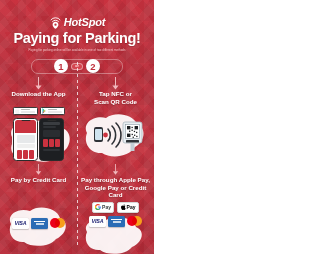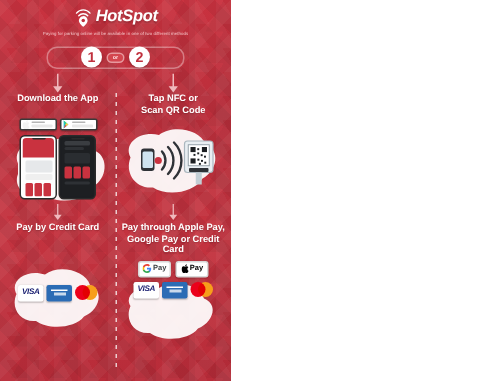--- a/index.html
+++ b/index.html
@@ -31,7 +31,7 @@
   .layer { position: relative; z-index: 2; }
 
   
-  .header { padding-top: 3px; text-align: center; }
+  .header { padding-top: 14px; text-align: center; }
   .brand {
     display: flex; align-items: center; justify-content: center;
     gap: 2px; height: 15px;

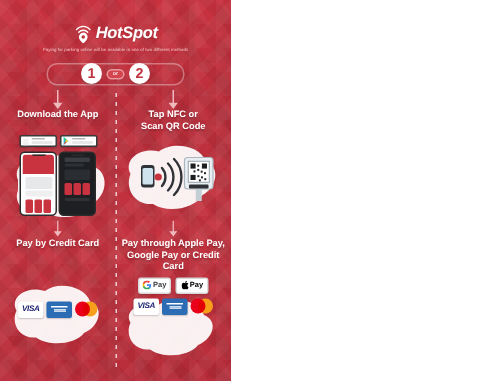--- a/index.html
+++ b/index.html
@@ -199,6 +199,7 @@
         <span class="brand-name">HotSpot</span>
       </div>
 
+      <div class="headline">Paying for Parking!</div>
       <div class="subhead">Paying for parking online will be available in one of two different methods</div>
     </div>
 

